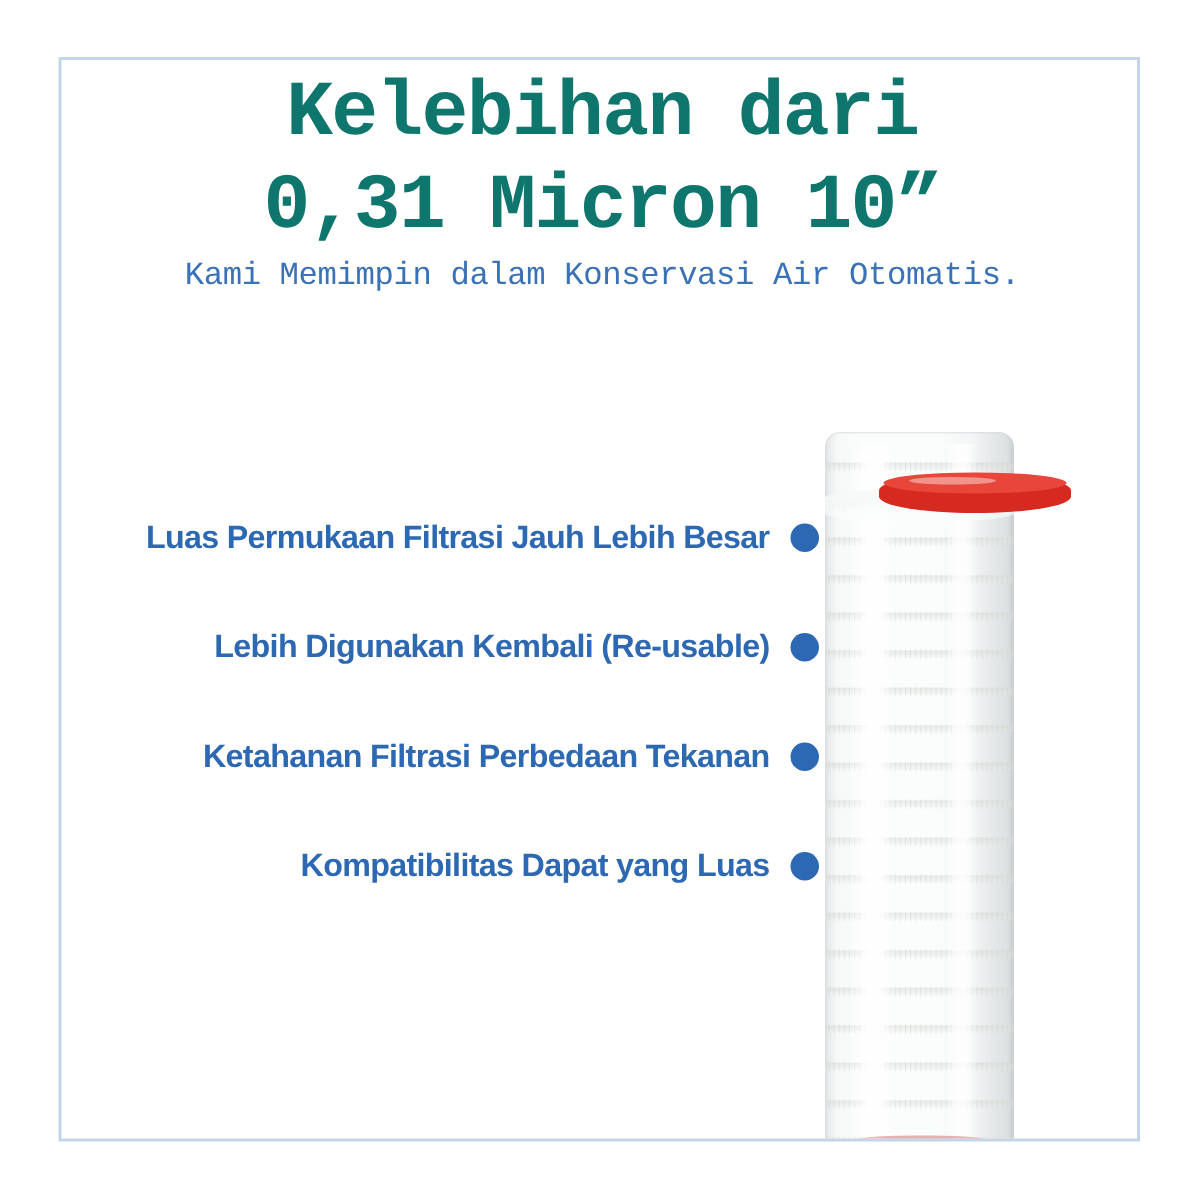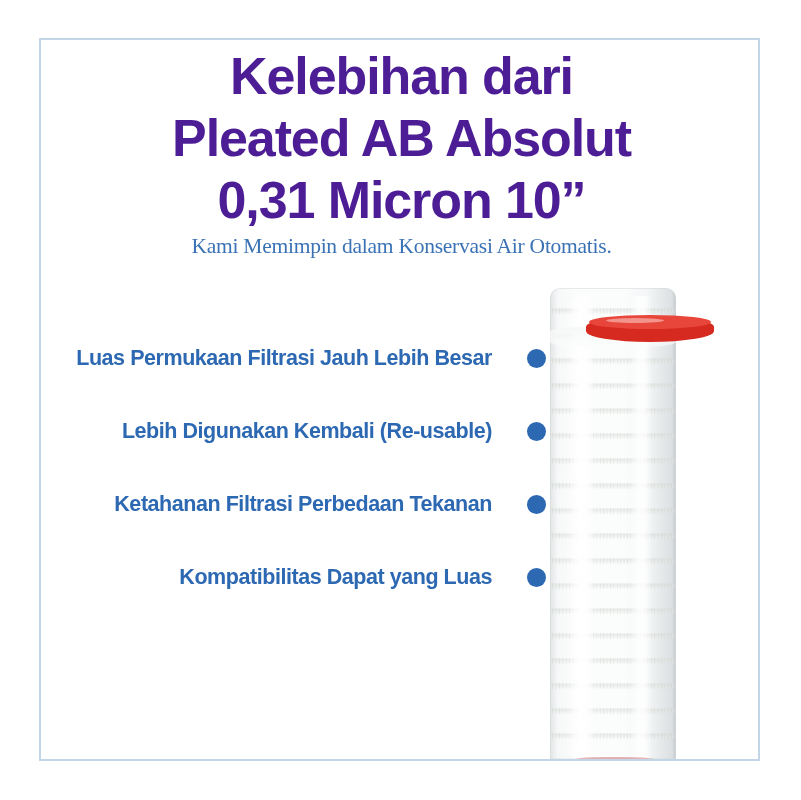--- a/index.html
+++ b/index.html
@@ -47,8 +47,8 @@
   }
   .title-line {
     display: block;
-    color: #4c1d95;
-    font-family: Liberation Sans, sans-serif;
+    color: #0f766e;
+    font-family: Liberation Mono, monospace;
     font-weight: bold;
     font-size: 52px;
     line-height: 62px;

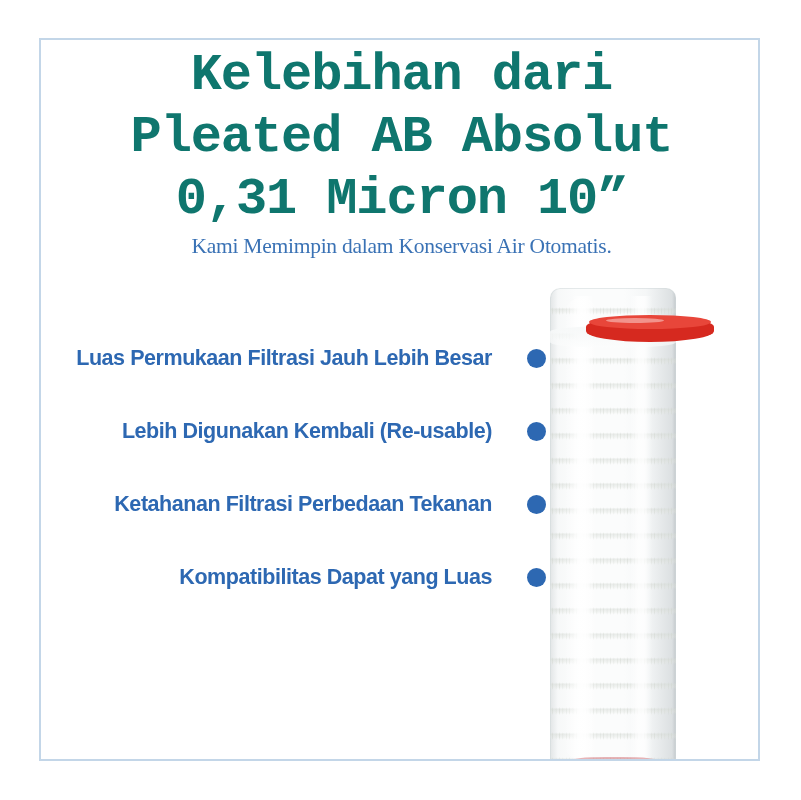--- a/index.html
+++ b/index.html
@@ -268,7 +268,6 @@
 
     <div id="heading-block">
       <span class="title-line">Kelebihan dari</span>
-      <span class="title-line">Pleated AB Absolut</span>
       <span class="title-line">0,31 Micron 10”</span>
       <span id="subtitle">Kami Memimpin dalam Konservasi Air Otomatis.</span>
     </div>

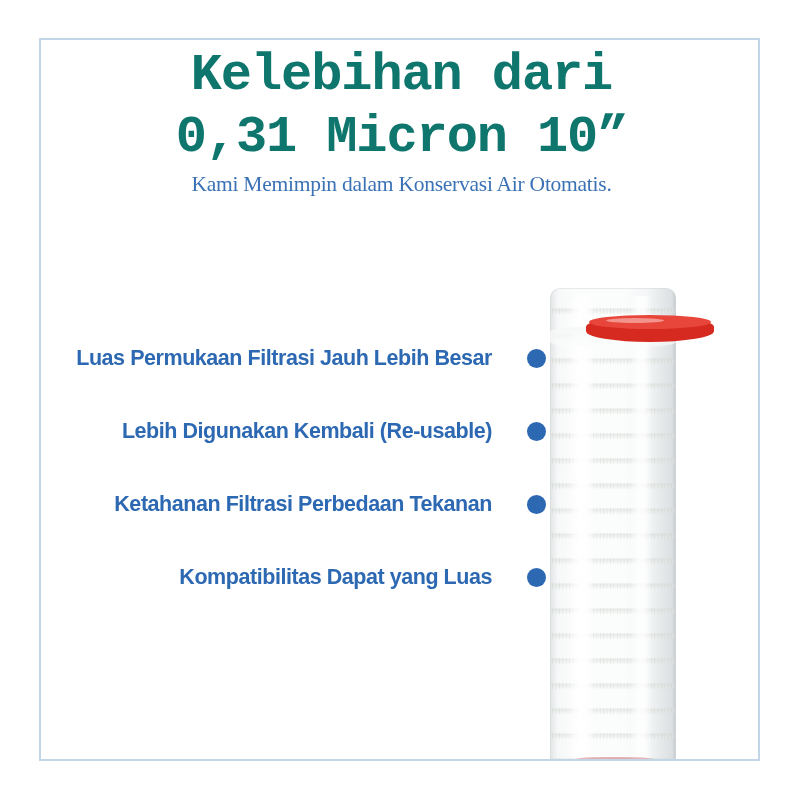--- a/index.html
+++ b/index.html
@@ -59,7 +59,7 @@
     display: block;
     margin-top: 2px;
     color: #3a72b5;
-    font-family: Liberation Serif, serif;
+    font-family: Liberation Mono, monospace;
     font-weight: normal;
     font-size: 21.5px;
     line-height: 26px;

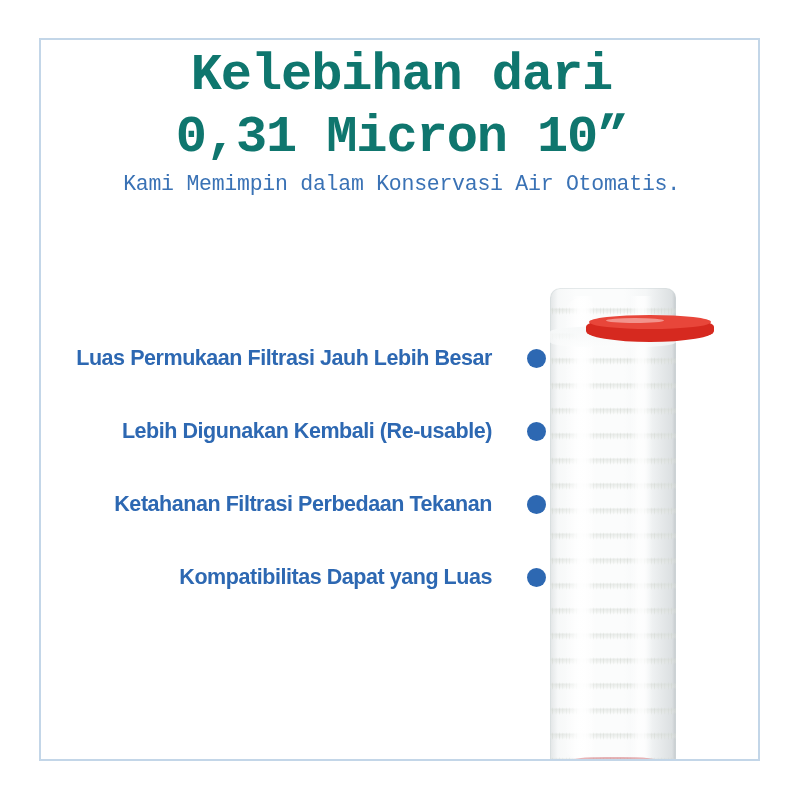--- a/index.html
+++ b/index.html
@@ -81,7 +81,6 @@
     align-items: center;
     justify-content: flex-end;
     padding-right: 0;
-    gap: 21px;
   }
   .feature-label {
     color: #2d68b2;

